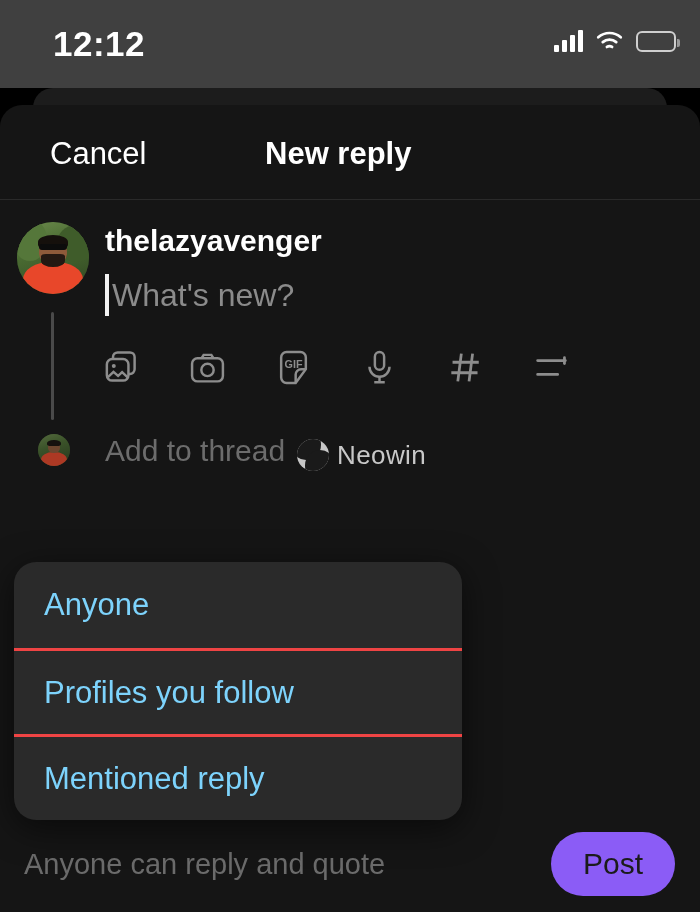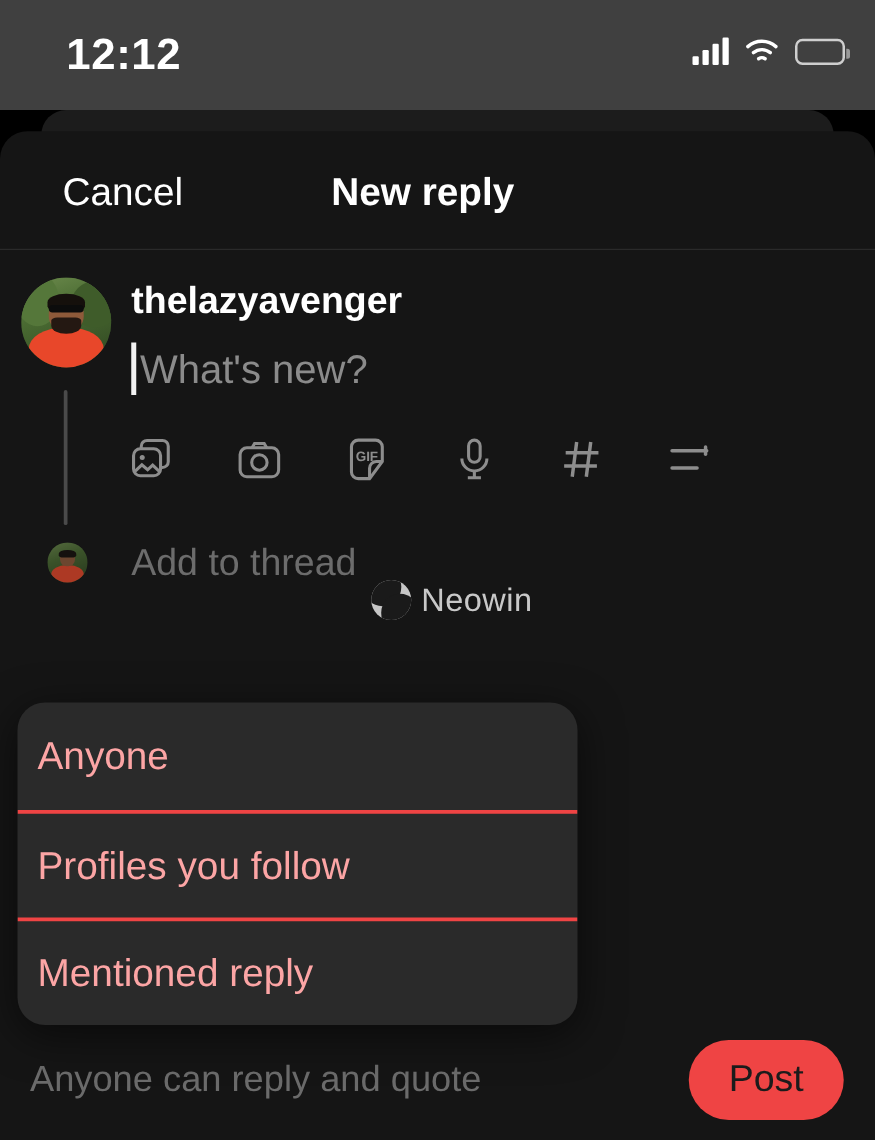--- a/index.html
+++ b/index.html
@@ -131,7 +131,7 @@
 
   
   .neowin {
-    position:absolute; left:297px; top:464px; z-index:30;
+    position:absolute; left:297px; top:439px; z-index:30;
     display:flex; align-items:center; gap:8px; opacity:.92;
   }
   .neowin-mark {

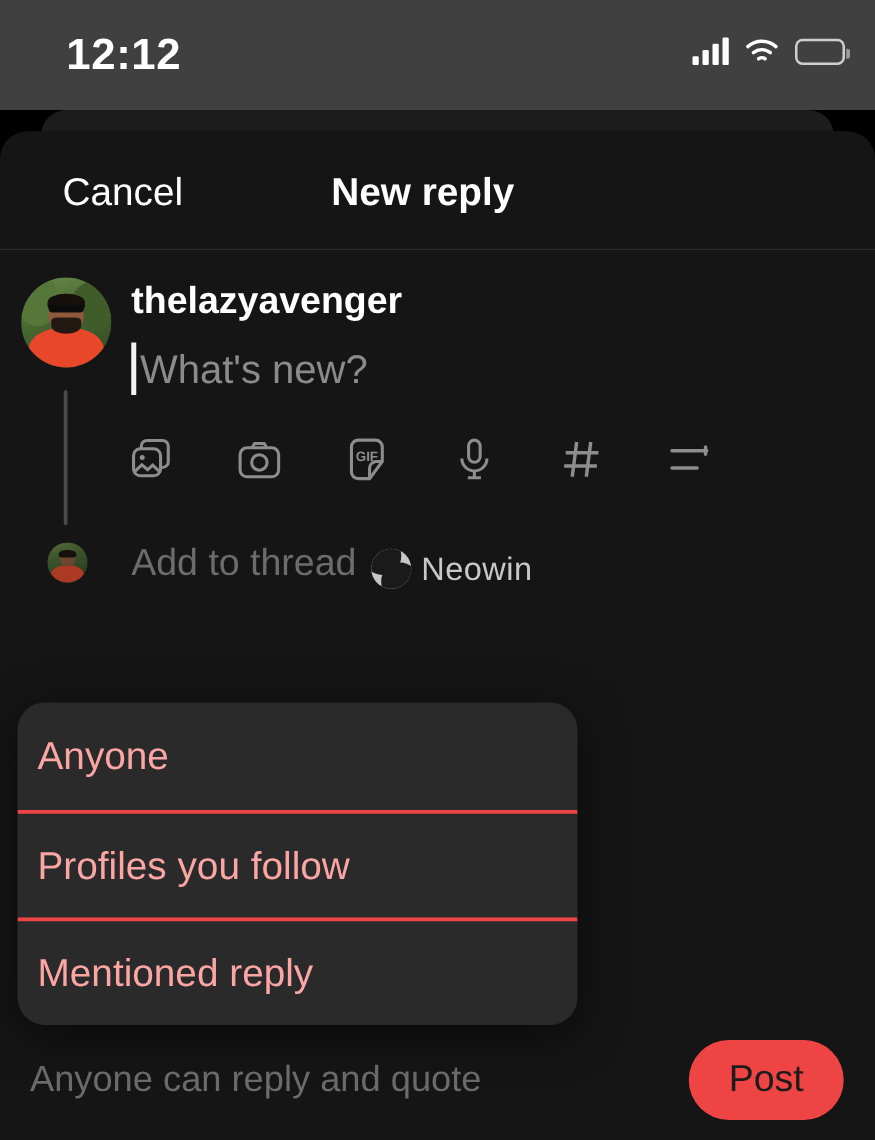--- a/index.html
+++ b/index.html
@@ -161,8 +161,8 @@
     box-shadow:0 8px 34px rgba(0,0,0,.55);
   }
   .dd-item {
-    height:86px; display:flex; align-items:center; padding-left:16px;
-    font-size:31px; color:#fca5a5; cursor:pointer;
+    height:86px; display:flex; align-items:center; padding-left:30px;
+    font-size:31px; color:#7dd3fc; cursor:pointer;
   }
   .dd-item + .dd-item { border-top:3px solid #ef4444; }
 

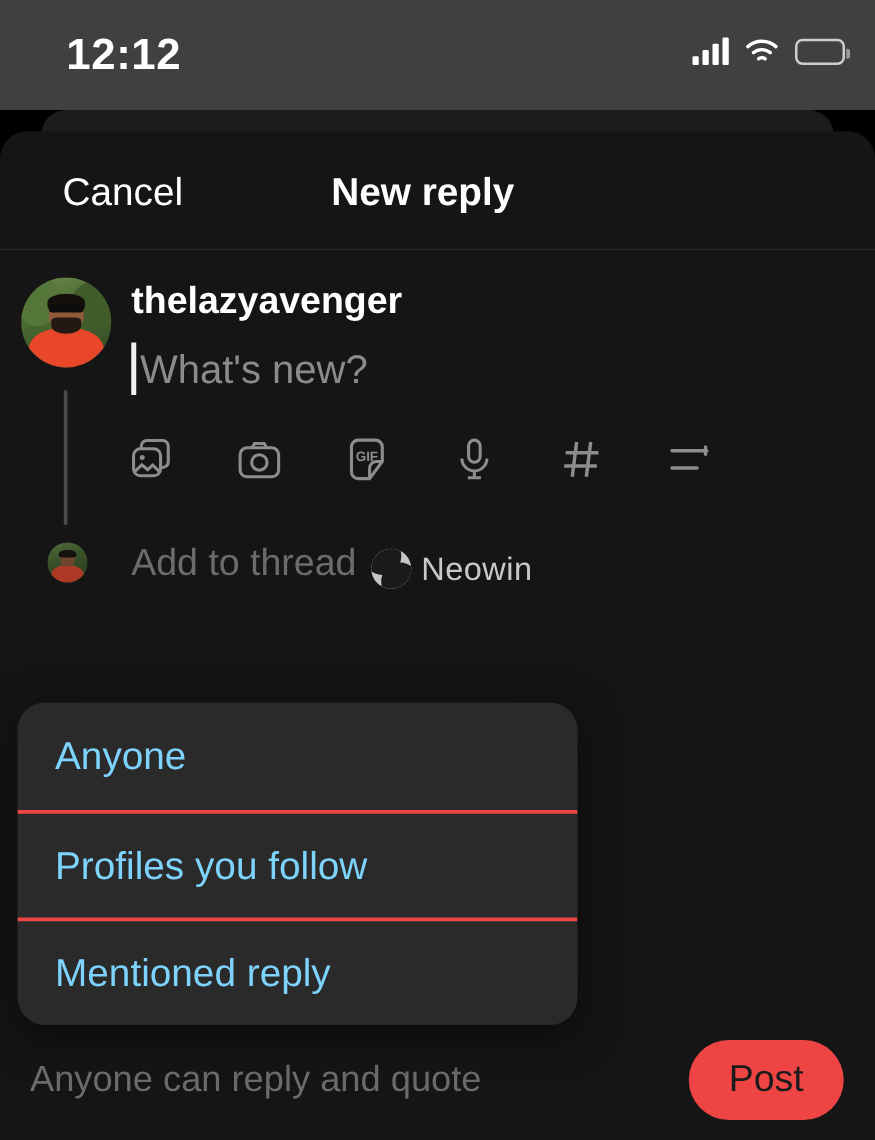--- a/index.html
+++ b/index.html
@@ -177,7 +177,7 @@
   .post-btn {
     position:absolute; right:25px; top:14px;
     width:124px; height:64px; border-radius:32px;
-    background:#ef4444; border:none; color:#1b1b1b;
+    background:#8b5cf6; border:none; color:#1b1b1b;
     font-size:30px; font-family:"Liberation Sans", sans-serif; cursor:pointer;
   }
 </style>

